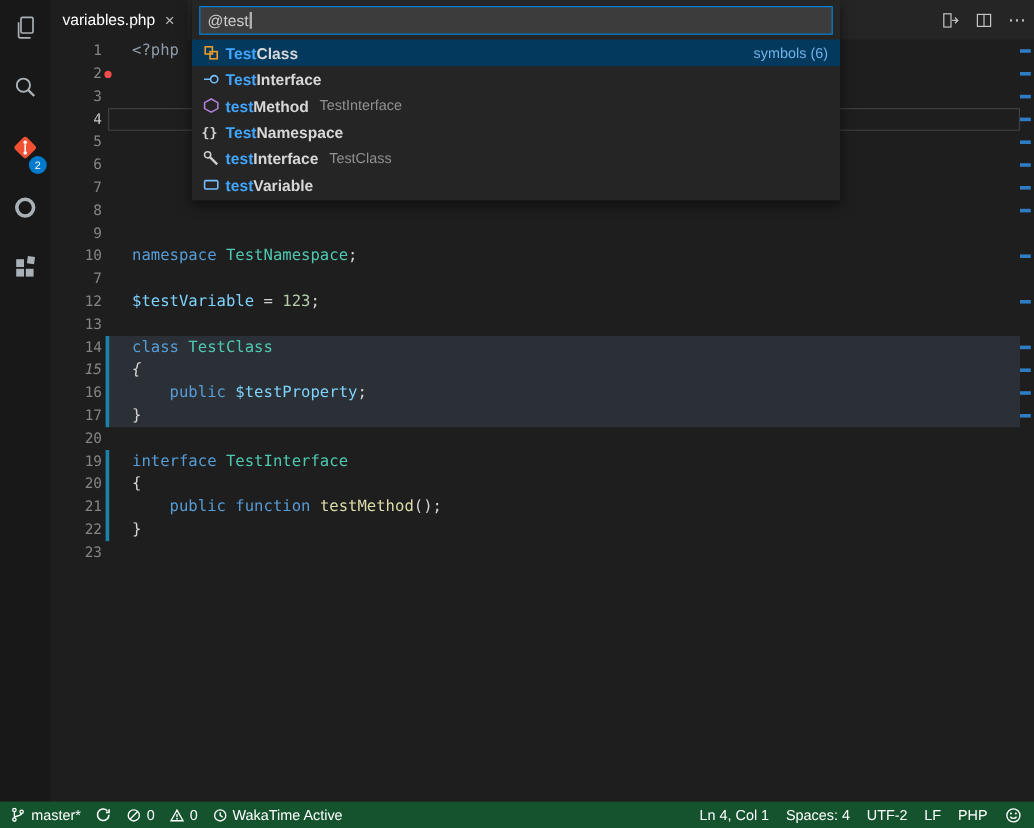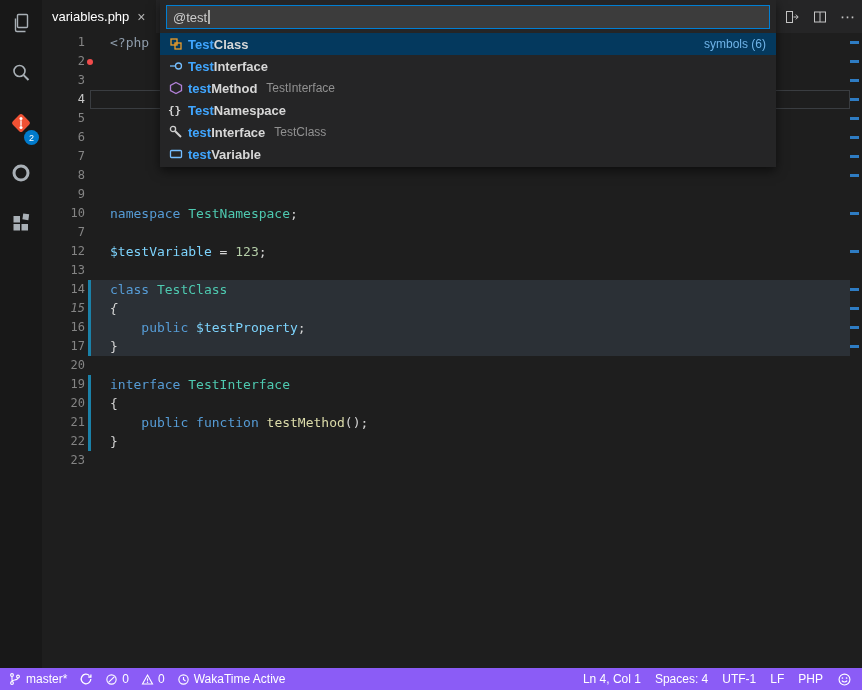--- a/index.html
+++ b/index.html
@@ -38,7 +38,7 @@
   .ov-mark{position:absolute;right:3px;width:9px;height:3px;background:#2e7cc3;}
 
   
-  .quick-open{position:absolute;left:160px;top:0;width:616px;background:#252526;z-index:50;
+  .quick-open{position:absolute;left:160px;top:0;width:540px;background:#252526;z-index:50;
               box-shadow:0 4px 10px rgba(0,0,0,.55);padding-bottom:2px;}
   .qo-input{margin:5px 6px 4px 6px;height:24px;background:#3c3c3c;border:1px solid #007fd4;
             display:flex;align-items:center;padding:0 6px;color:#cccccc;font-size:13px;box-sizing:border-box;cursor:text;}

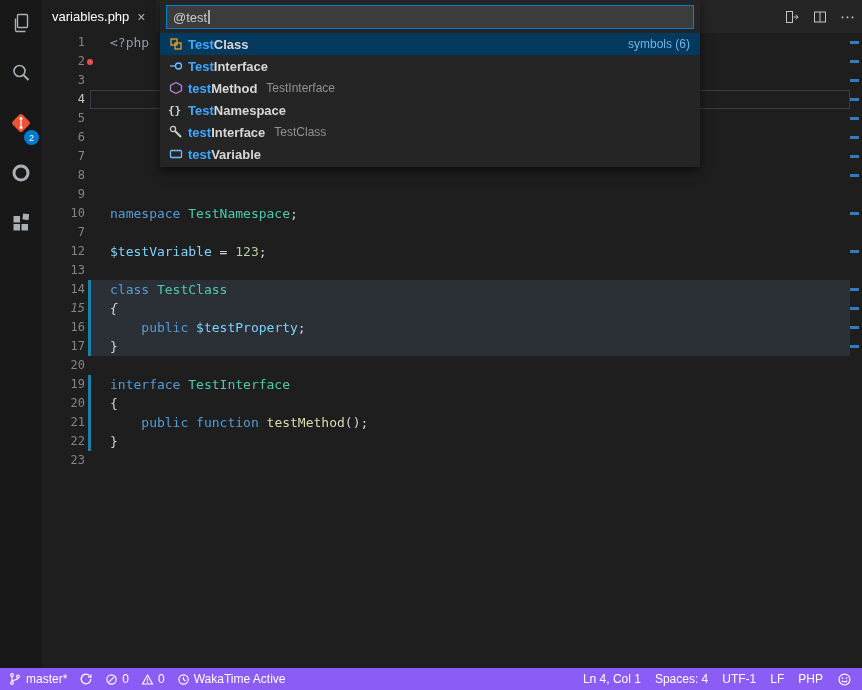--- a/index.html
+++ b/index.html
@@ -319,7 +319,7 @@
       </div>
   </div>
 
-  <div class="status-bar" id="status-bar" style="background: #8b5cf6;">
+  <div class="status-bar" id="status-bar" style="background: #14532d;">
     <div class="sb-left" id="sb-left">
         <div class="sb-item">
           <span style="display: flex; align-items: center;">

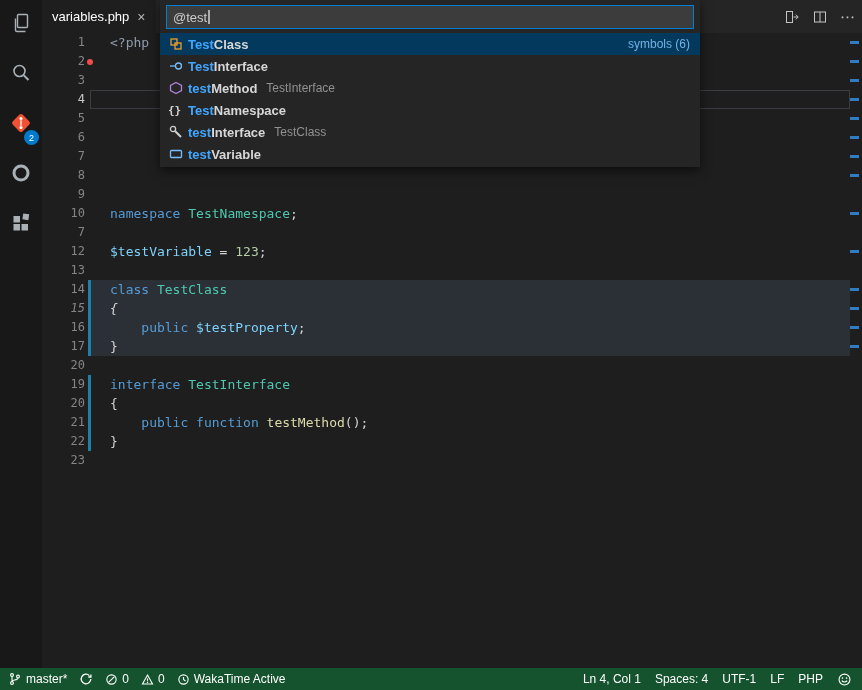--- a/index.html
+++ b/index.html
@@ -377,7 +377,7 @@
           <span>Spaces: 4</span>
         </div>
         <div class="sb-item">
-          <span>UTF-1</span>
+          <span>UTF-2</span>
         </div>
         <div class="sb-item">
           <span>LF</span>

